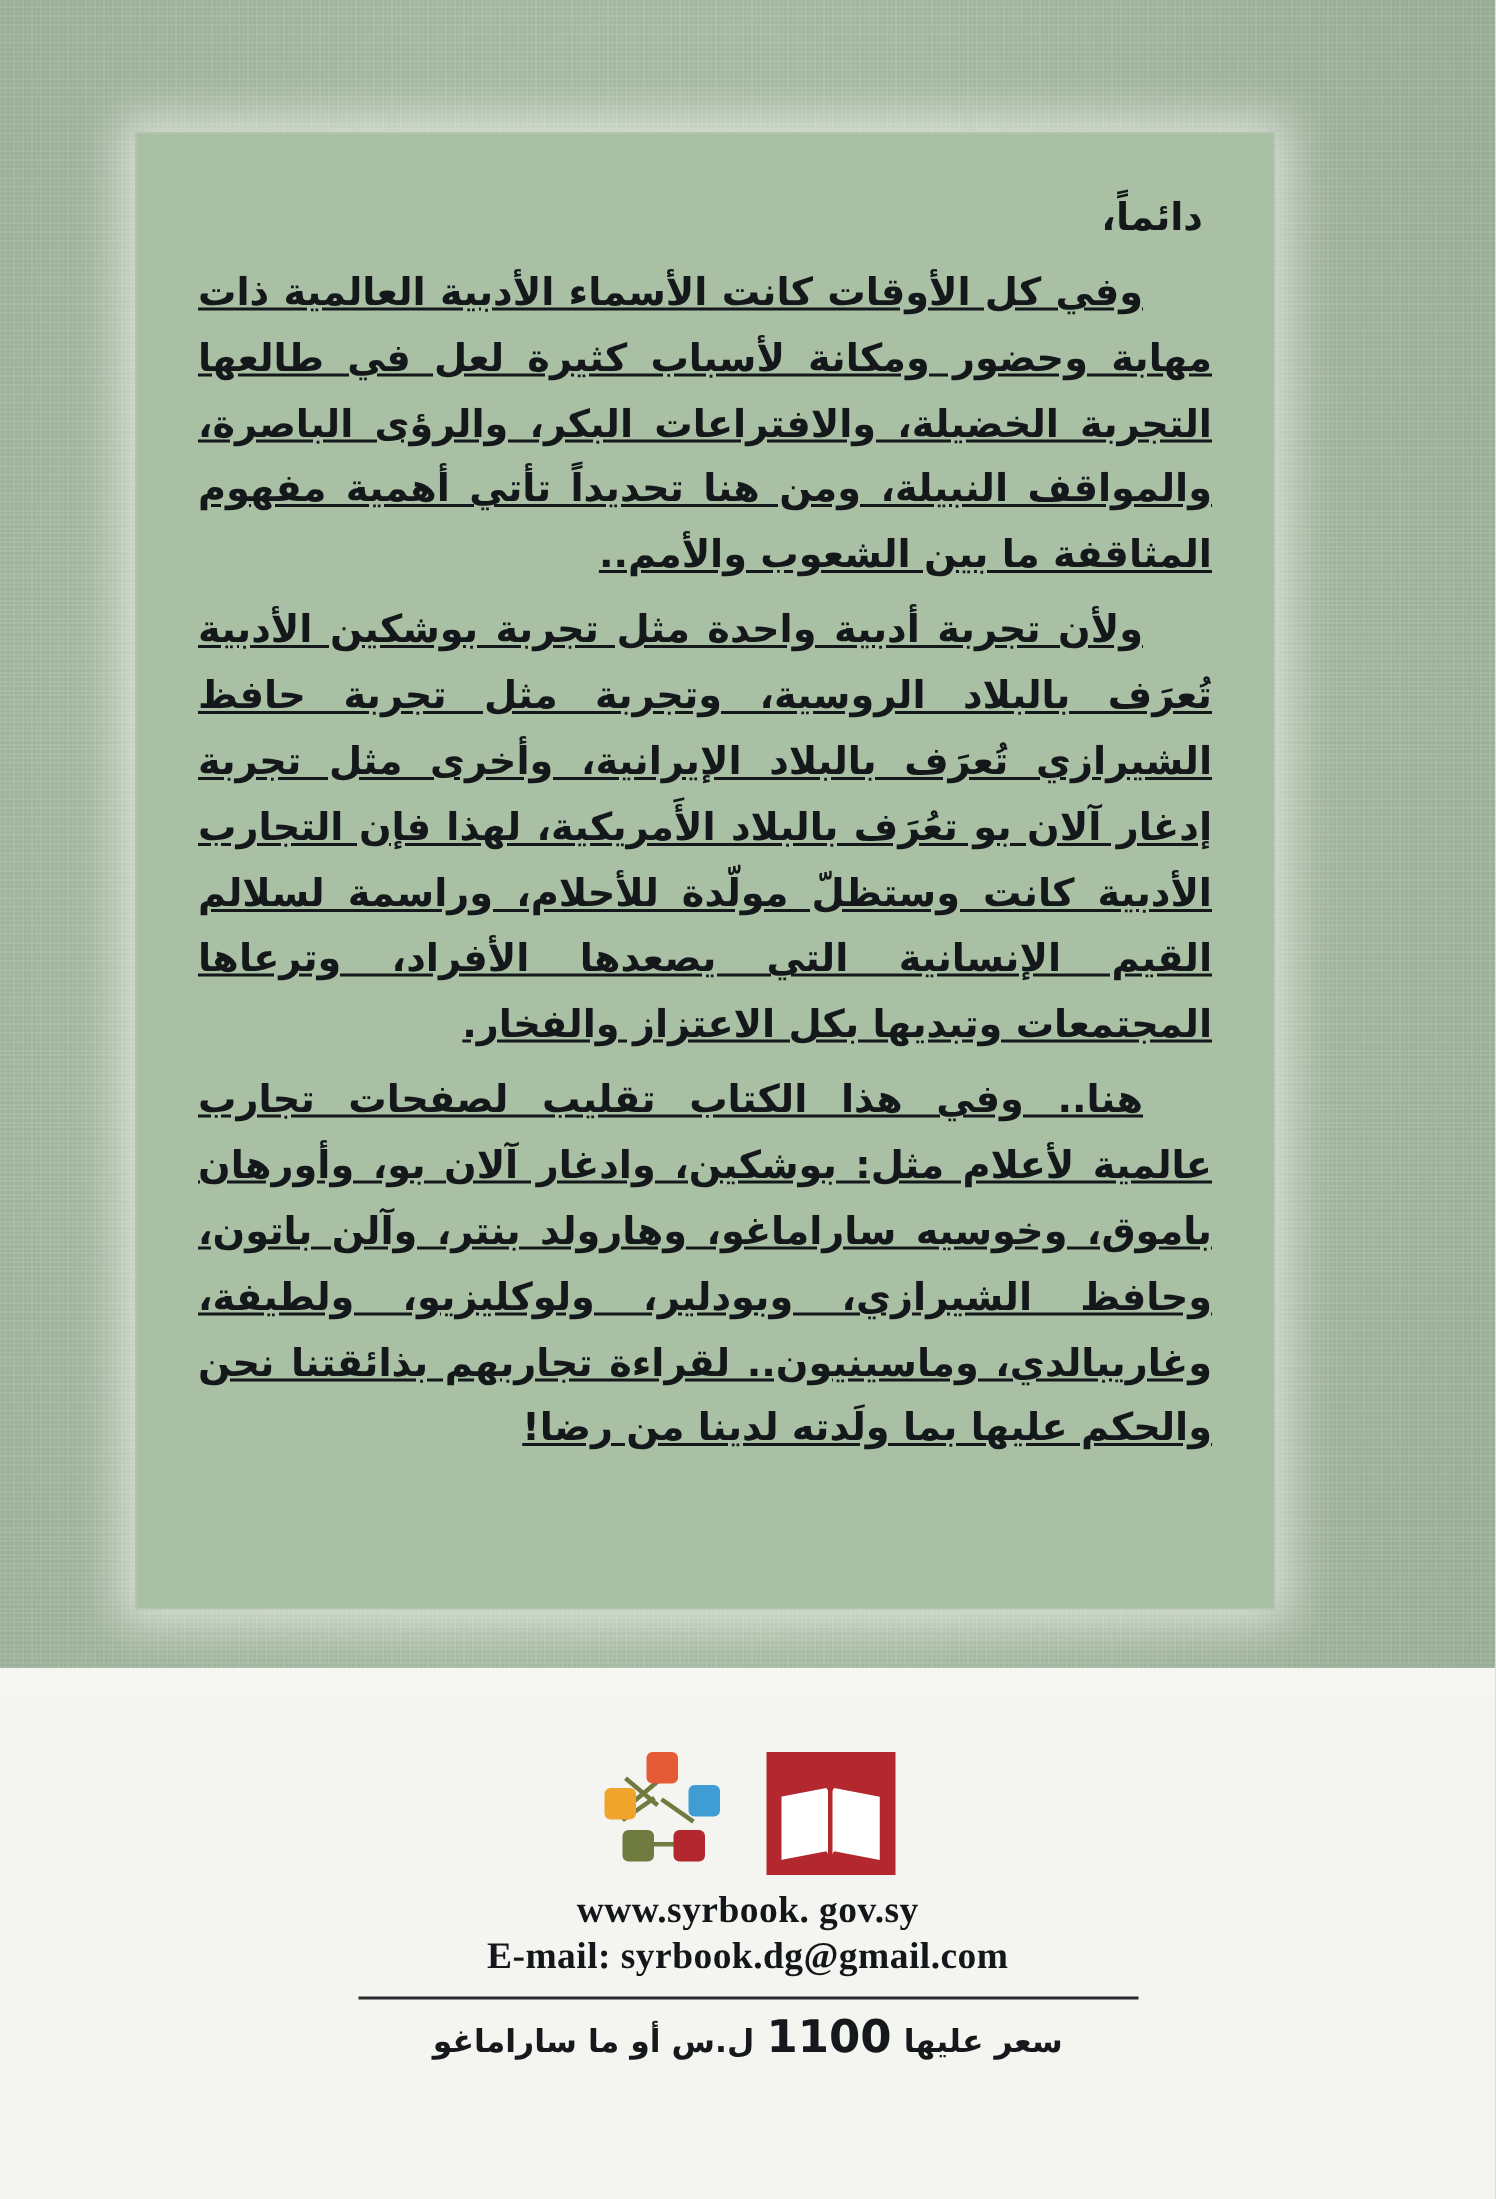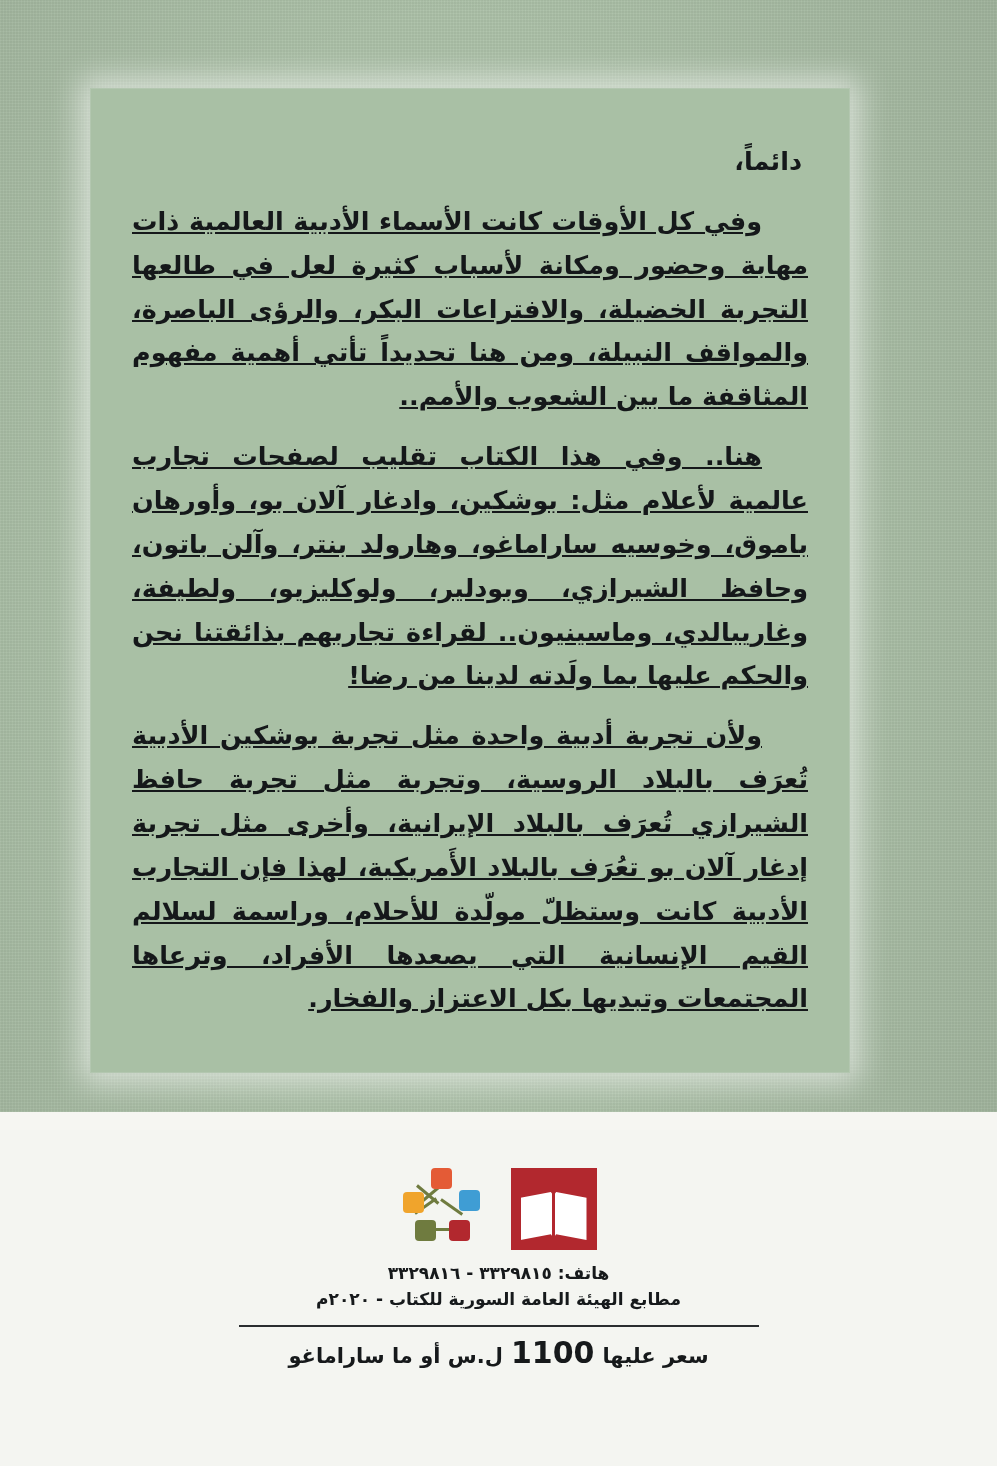--- a/index.html
+++ b/index.html
@@ -56,7 +56,7 @@
     line-height: 1.72;
   }
   .text-panel p {
-    margin: 16px 0 6px 0;
+    margin: 0 0 6px 0;
   }
   .text-panel p.indent {
     text-indent: 46px;

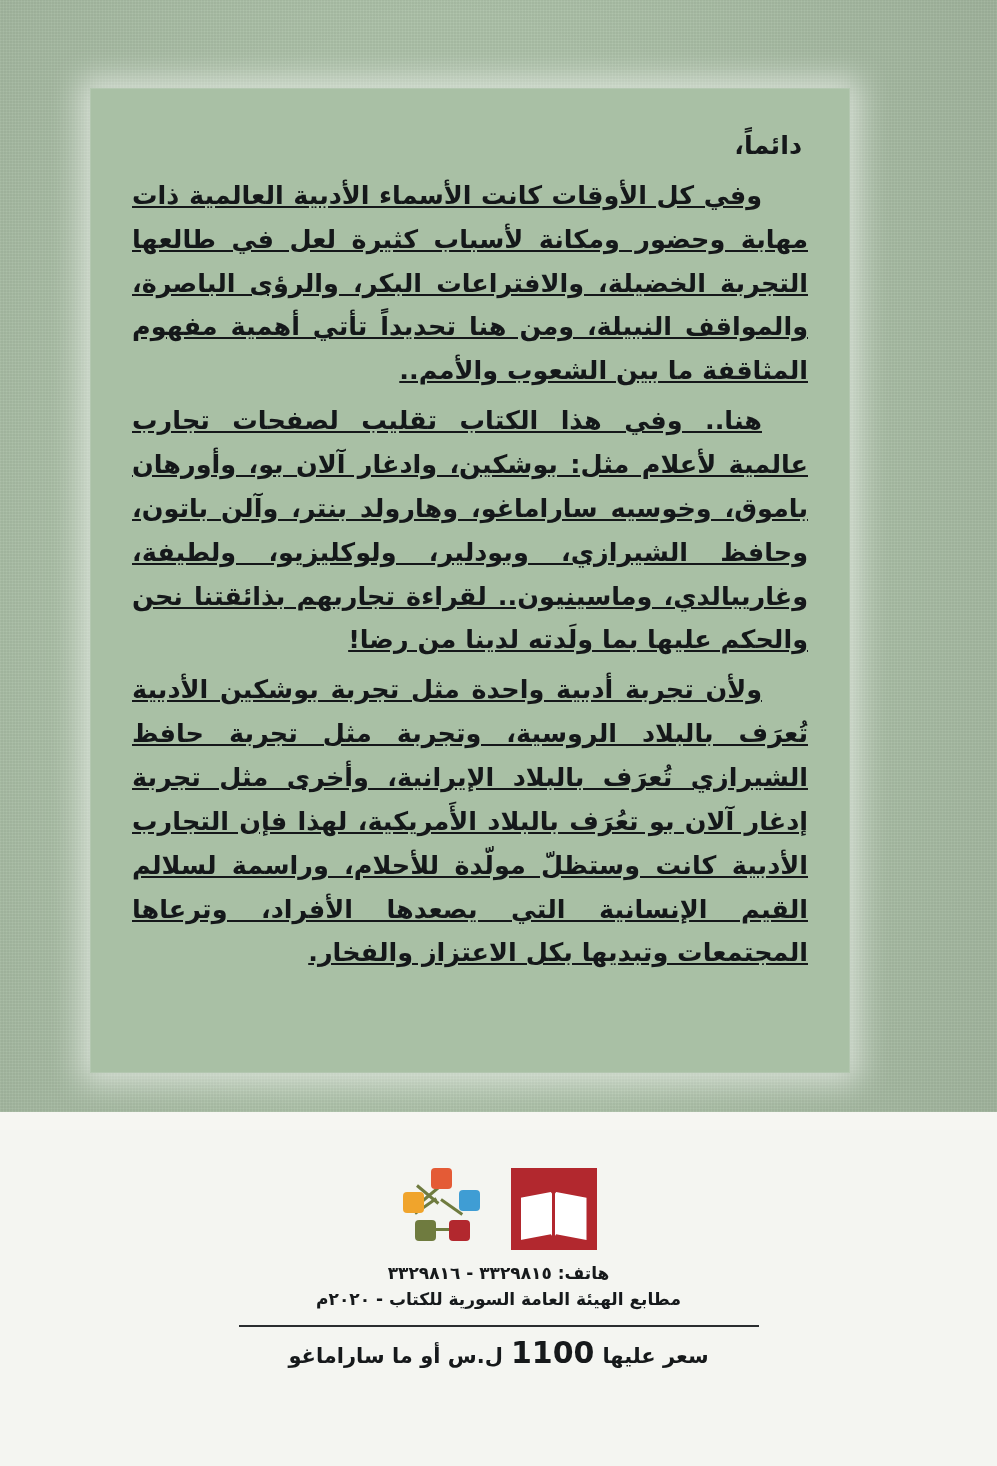--- a/index.html
+++ b/index.html
@@ -198,8 +198,8 @@
     <div class="inner">
       <p class="first">دائماً،</p>
       <p class="indent">وفي كل الأوقات كانت الأسماء الأدبية العالمية ذات مهابة وحضور ومكانة لأسباب كثيرة لعل في طالعها التجربة الخضيلة، والافتراعات البكر، والرؤى الباصرة، والمواقف النبيلة، ومن هنا تحديداً تأتي أهمية مفهوم المثاقفة ما بين الشعوب والأمم..</p>
+      <p class="indent">ولأن تجربة أدبية واحدة مثل تجربة بوشكين الأدبية تُعرَف بالبلاد الروسية، وتجربة مثل تجربة حافظ الشيرازي تُعرَف بالبلاد الإيرانية، وأخرى مثل تجربة إدغار آلان بو تعُرَف بالبلاد الأَمريكية، لهذا فإن التجارب الأدبية كانت وستظلّ مولّدة للأحلام، وراسمة لسلالم القيم الإنسانية التي يصعدها الأفراد، وترعاها المجتمعات وتبديها بكل الاعتزاز والفخار.</p>
       <p class="indent">هنا.. وفي هذا الكتاب تقليب لصفحات تجارب عالمية لأعلام مثل: بوشكين، وادغار آلان بو، وأورهان باموق، وخوسيه ساراماغو، وهارولد بنتر، وآلن باتون، وحافظ الشيرازي، وبودلير، ولوكليزيو، ولطيفة، وغاريبالدي، وماسينيون.. لقراءة تجاربهم بذائقتنا نحن والحكم عليها بما ولَدته لدينا من رضا!</p>
-      <p class="indent">ولأن تجربة أدبية واحدة مثل تجربة بوشكين الأدبية تُعرَف بالبلاد الروسية، وتجربة مثل تجربة حافظ الشيرازي تُعرَف بالبلاد الإيرانية، وأخرى مثل تجربة إدغار آلان بو تعُرَف بالبلاد الأَمريكية، لهذا فإن التجارب الأدبية كانت وستظلّ مولّدة للأحلام، وراسمة لسلالم القيم الإنسانية التي يصعدها الأفراد، وترعاها المجتمعات وتبديها بكل الاعتزاز والفخار.</p>
     </div>
   </div>
 

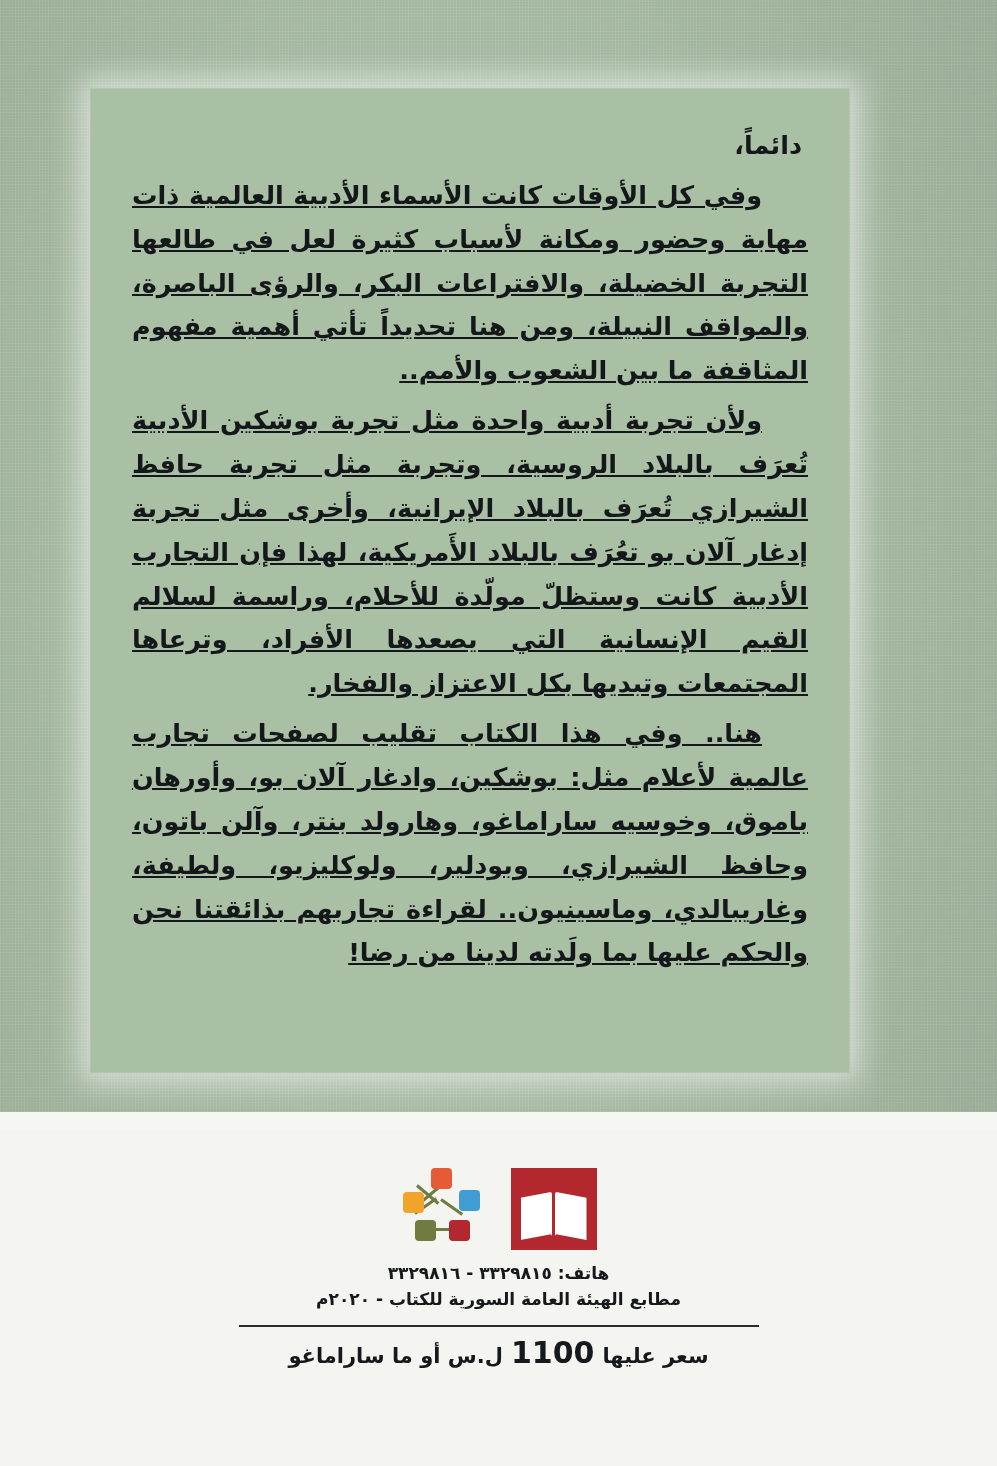--- a/index.html
+++ b/index.html
@@ -226,6 +226,10 @@
       </div>
     </div>
 
+    <div class="urls">
+      <div class="line1">www.syrbook. gov.sy</div>
+      <div class="line2">E-mail: syrbook.dg@gmail.com</div>
+    </div>
 
     <div class="contact">
       <div>هاتف: ٣٣٢٩٨١٥ - ٣٣٢٩٨١٦</div>

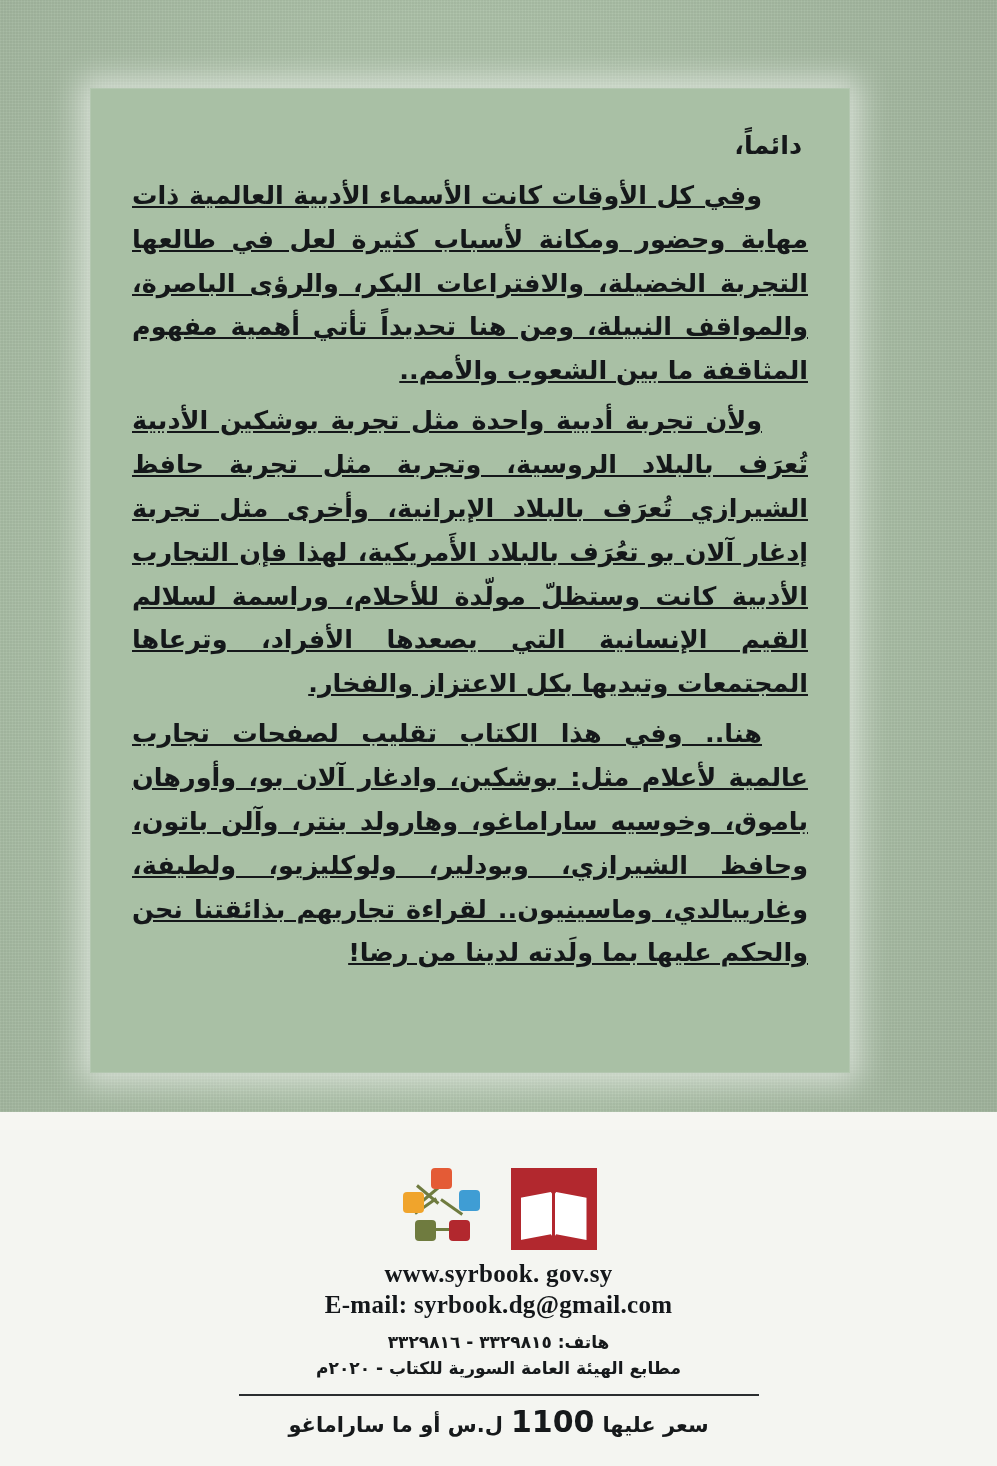--- a/index.html
+++ b/index.html
@@ -231,10 +231,6 @@
       <div class="line2">E-mail: syrbook.dg@gmail.com</div>
     </div>
 
-    <div class="contact">
-      <div>هاتف: ٣٣٢٩٨١٥ - ٣٣٢٩٨١٦</div>
-      <div>مطابع الهيئة العامة السورية للكتاب - ٢٠٢٠م</div>
-    </div>
 
     <div class="price-rule"></div>
 

